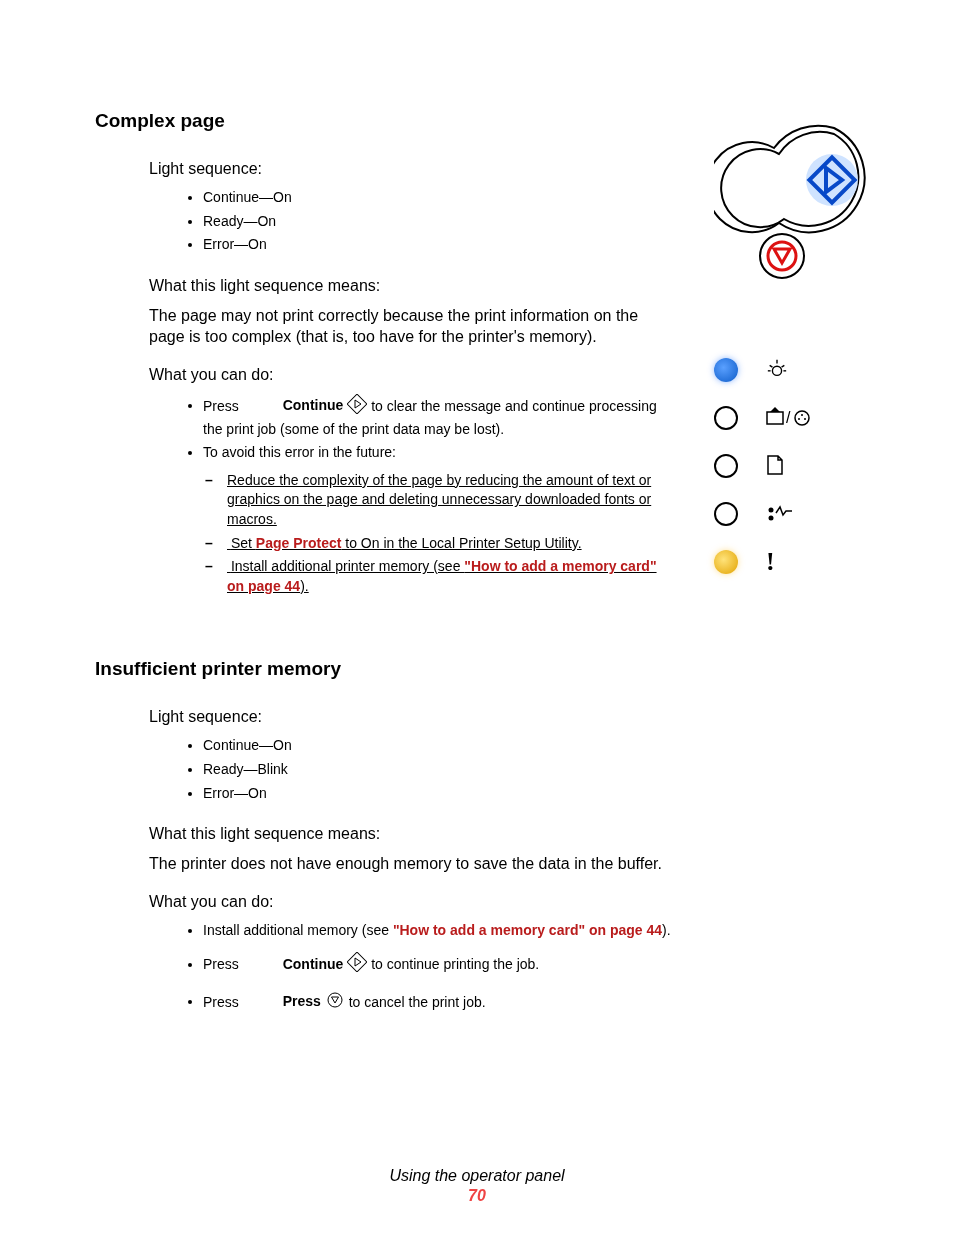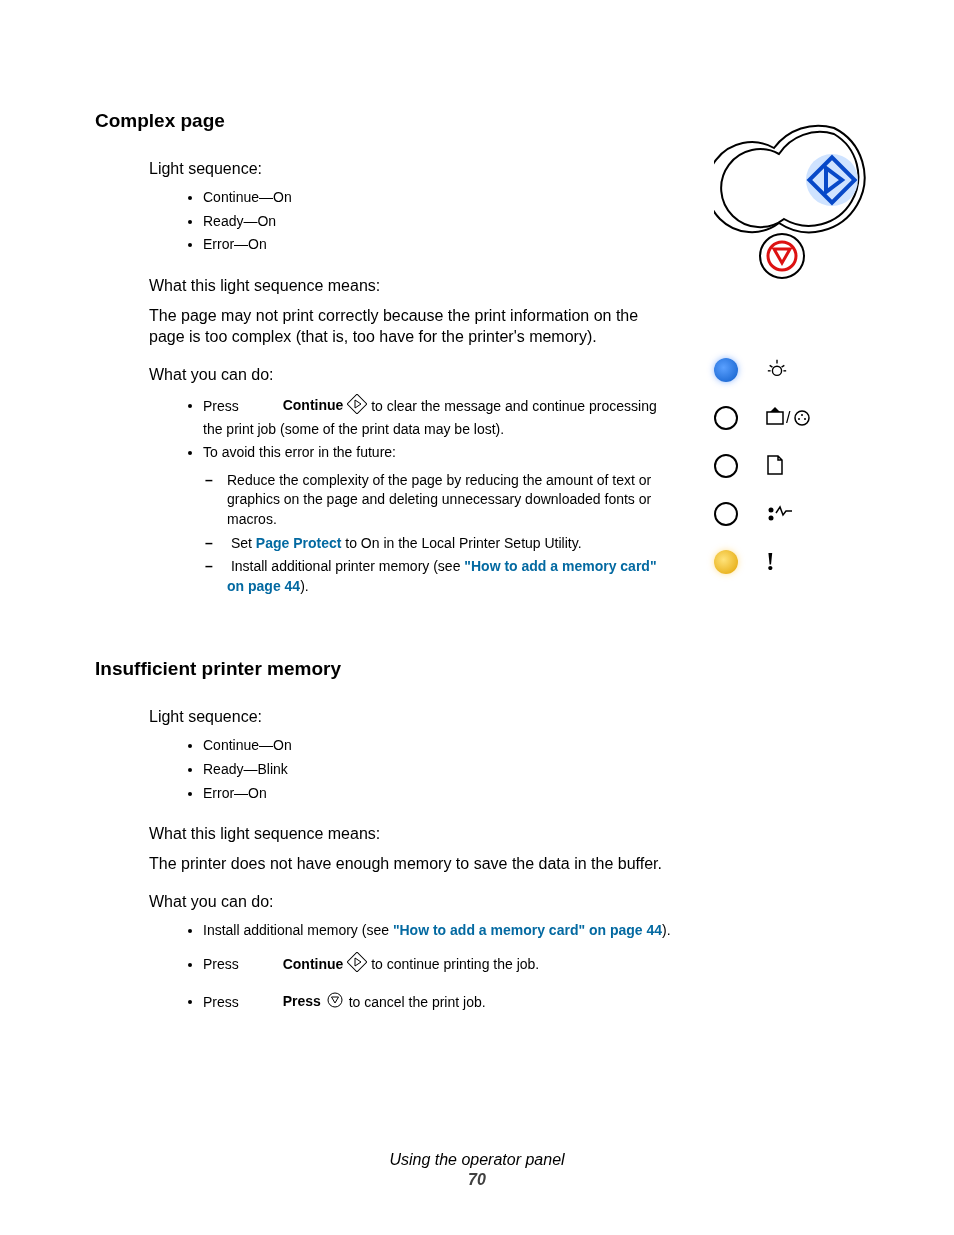--- a/index.html
+++ b/index.html
@@ -12,7 +12,7 @@
   .sub-block { margin-left: 54px; }
   h3 { font-size: 16px; font-weight: normal; margin-bottom: 10px; }
   ul { list-style: disc; margin-left: 54px; margin-bottom: 22px; }
-  ul ul.dash { list-style: none; margin-left: 24px; margin-top: 8px; margin-bottom: 0; }
+  ul ul.dash { list-style: none; margin-left: 24px; margin-top: 8px; margin-bottom: 0; text-decoration: underline; }
   ul ul.dash > li::before { content: "\2013"; font-weight: bold; display: inline-block; width: 22px; margin-left: -22px; }
   li { font-size: 14px; line-height: 1.4; margin-bottom: 4px; }
   p.body { font-size: 16px; line-height: 1.35; margin-bottom: 18px; }

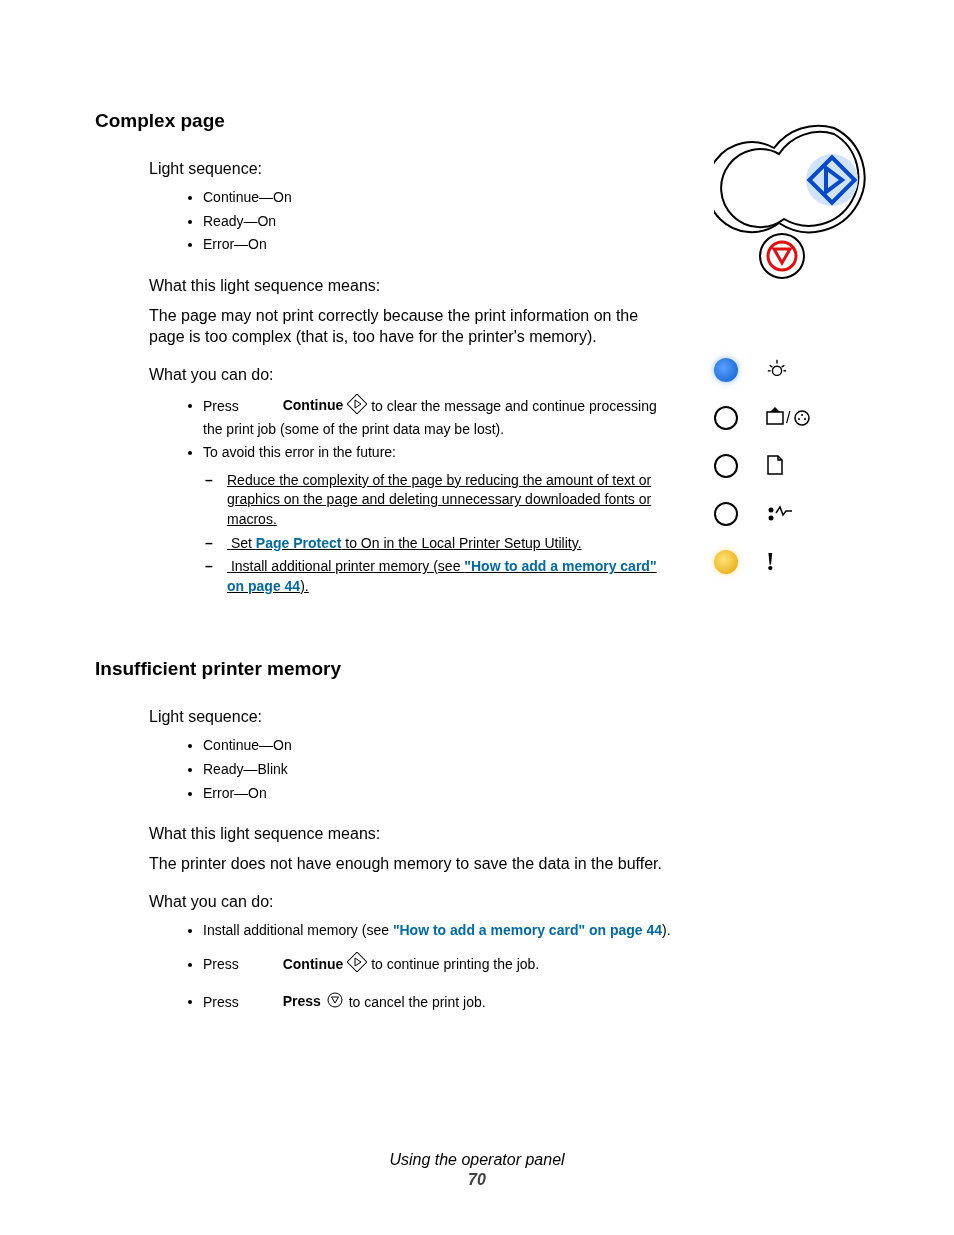--- a/index.html
+++ b/index.html
@@ -17,7 +17,7 @@
   li { font-size: 14px; line-height: 1.4; margin-bottom: 4px; }
   p.body { font-size: 16px; line-height: 1.35; margin-bottom: 18px; }
   .bold { font-weight: bold; margin-left: 40px; }
-  a.link { color: #0369a1; font-weight: bold; text-decoration: none; }
+  a.link { color: #b91c1c; font-weight: bold; text-decoration: none; }
   .inline-icon { display: inline-block; vertical-align: middle; }
   .section-gap { margin-top: 40px; flex-direction: column; }
   .footer { position: absolute; bottom: 46px; left: 0; width: 100%; text-align: center; font-size: 16px; }

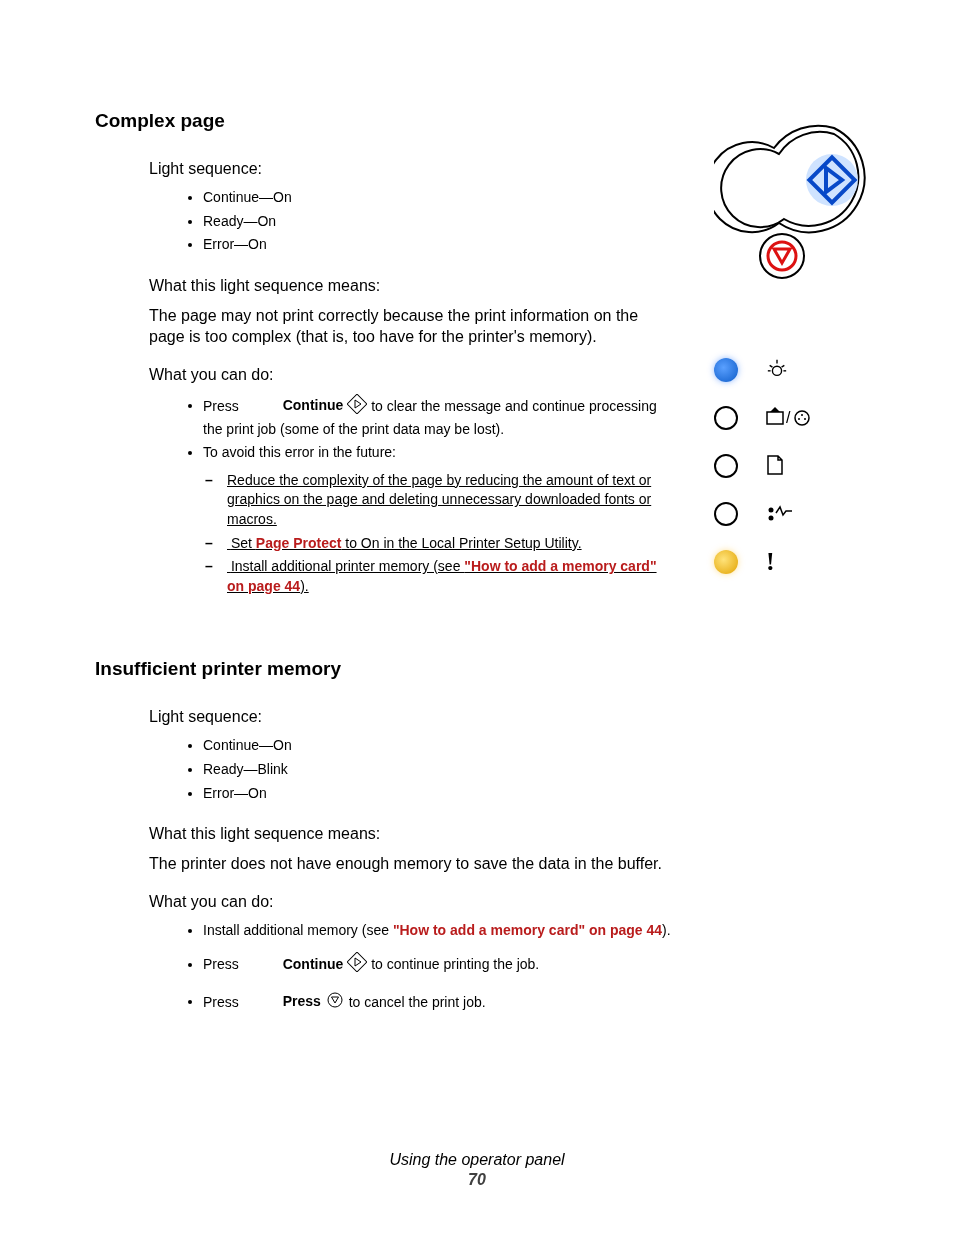--- a/index.html
+++ b/index.html
@@ -20,7 +20,7 @@
   a.link { color: #b91c1c; font-weight: bold; text-decoration: none; }
   .inline-icon { display: inline-block; vertical-align: middle; }
   .section-gap { margin-top: 40px; flex-direction: column; }
-  .footer { position: absolute; bottom: 46px; left: 0; width: 100%; text-align: center; font-size: 16px; }
+  .footer { position: absolute; bottom: 30px; left: 0; width: 100%; text-align: center; font-size: 16px; }
   .footer-title { font-style: italic; }
   .footer-pageno { color: #404040; font-weight: bold; font-style: italic; margin-top: 2px; }
   

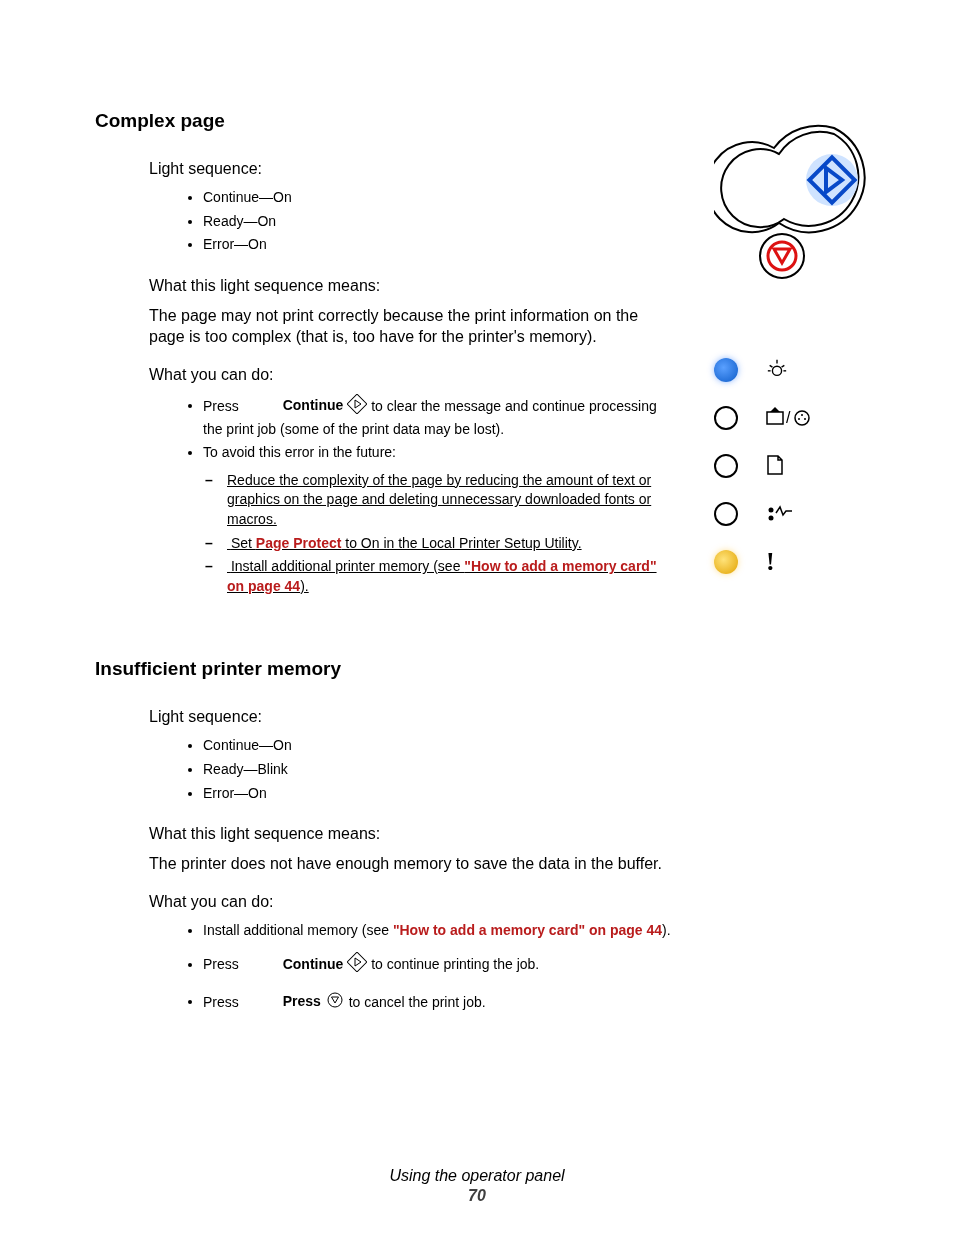--- a/index.html
+++ b/index.html
@@ -22,7 +22,7 @@
   .section-gap { margin-top: 40px; flex-direction: column; }
   .footer { position: absolute; bottom: 30px; left: 0; width: 100%; text-align: center; font-size: 16px; }
   .footer-title { font-style: italic; }
-  .footer-pageno { color: #404040; font-weight: bold; font-style: italic; margin-top: 2px; }
+  .footer-pageno { color: #ef4444; font-weight: bold; font-style: italic; margin-top: 2px; }
   
   .lights { margin-top: 24px; }
   .light-row { display: flex; align-items: center; gap: 28px; height: 48px; }

